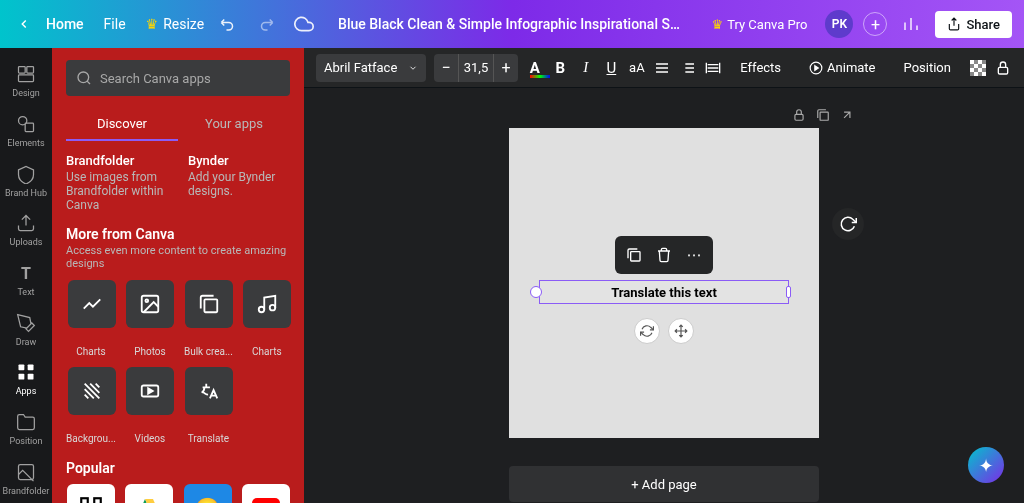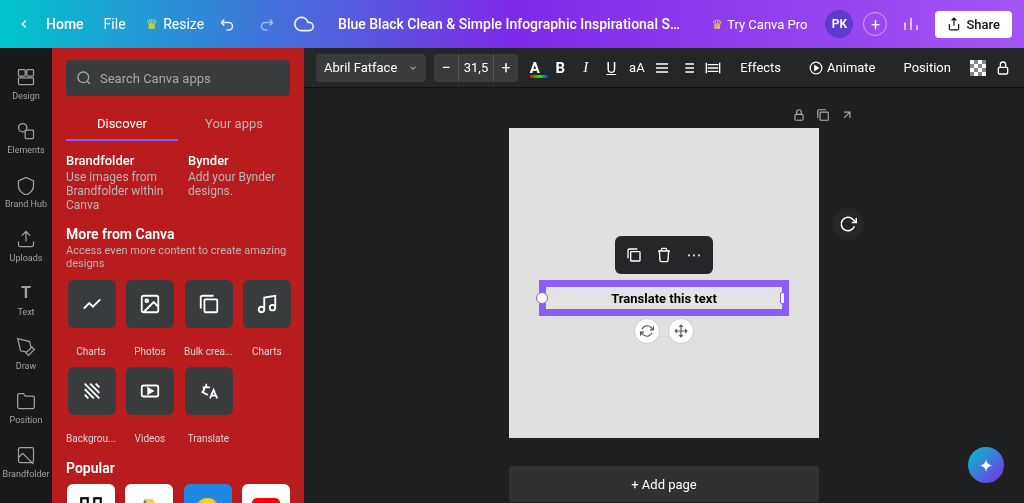--- a/index.html
+++ b/index.html
@@ -65,7 +65,7 @@
 .page { width:310px; height:310px; background:#e0e0e0; position:relative; }
 .floating-toolbar { position:absolute; top:108px; left:50%; transform:translateX(-50%); background:#252627; border-radius:6px; display:flex; gap:4px; padding:6px; }
 .floating-toolbar .ft-btn { width:26px; height:26px; display:flex; align-items:center; justify-content:center; color:#fff; cursor:pointer; font-size:15px; }
-.text-element { position:absolute; top:152px; left:30px; right:30px; border:7px solid #8b5cf6; background:rgba(255,255,255,0.1); padding:2px 4px; text-align:center; font-family:"Abril Fatface",Georgia,serif; font-weight:700; font-size:13px; color:#000; }
+.text-element { position:absolute; top:152px; left:30px; right:30px; border:1px solid #8b5cf6; background:rgba(255,255,255,0.1); padding:2px 4px; text-align:center; font-family:"Abril Fatface",Georgia,serif; font-weight:700; font-size:13px; color:#000; }
 .rotate-handle { position:absolute; left:-10px; top:50%; transform:translateY(-50%); width:12px; height:12px; background:#fff; border:1px solid #8b5cf6; border-radius:50%; }
 .handle-r { position:absolute; right:-3px; top:50%; transform:translateY(-50%); width:5px; height:12px; background:#fff; border:1px solid #8b5cf6; border-radius:2px; }
 .below-controls { position:absolute; top:190px; left:50%; transform:translateX(-50%); display:flex; gap:8px; }

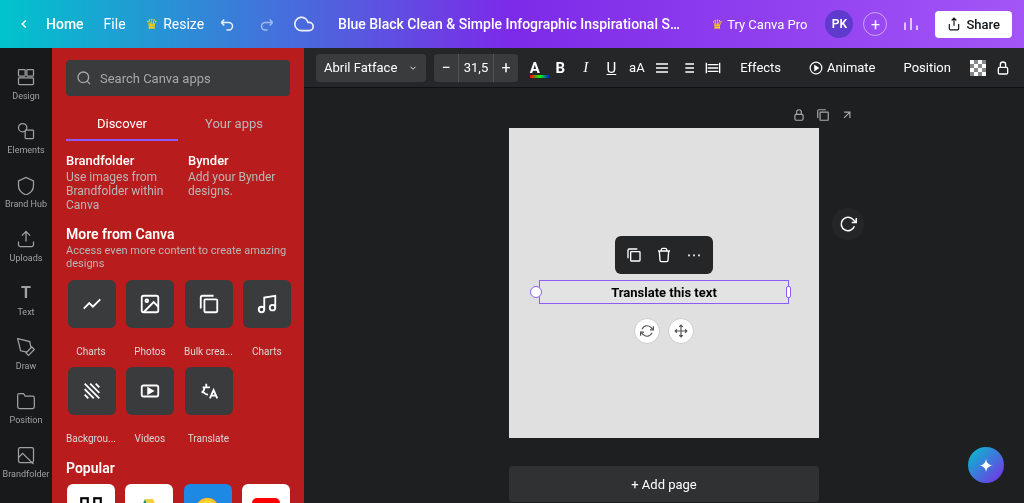--- a/index.html
+++ b/index.html
@@ -175,6 +175,17 @@
       </div>
       <span>Draw</span>
     </div>
+  <div class="rail-item active">
+      <div class="rail-icon">
+        <svg width="20" height="20" viewBox="0 0 24 24" fill="currentColor">
+          <rect x="3" y="3" width="7" height="7" rx="1"></rect>
+          <rect x="14" y="3" width="7" height="7" rx="1"></rect>
+          <rect x="3" y="14" width="7" height="7" rx="1"></rect>
+          <rect x="14" y="14" width="7" height="7" rx="1"></rect>
+        </svg>
+      </div>
+      <span>Apps</span>
+    </div>
   <div class="rail-item">
       <div class="rail-icon">
         <svg width="20" height="20" viewBox="0 0 24 24" fill="none" stroke="currentColor" stroke-width="1.5">

